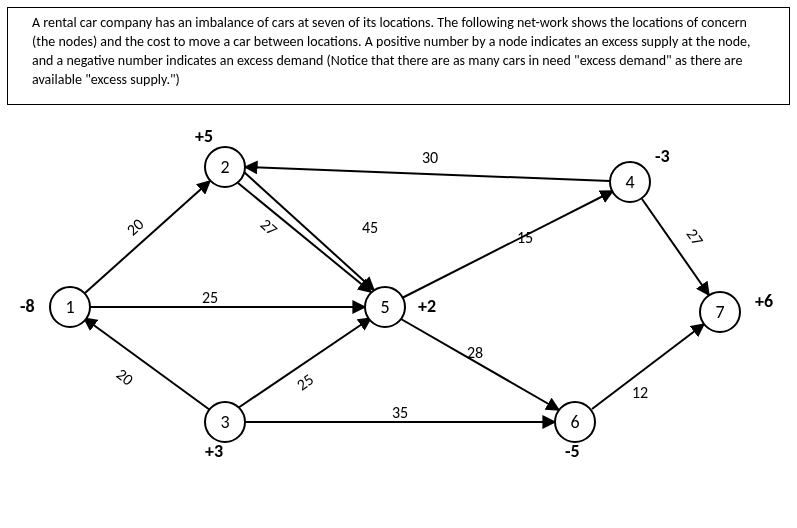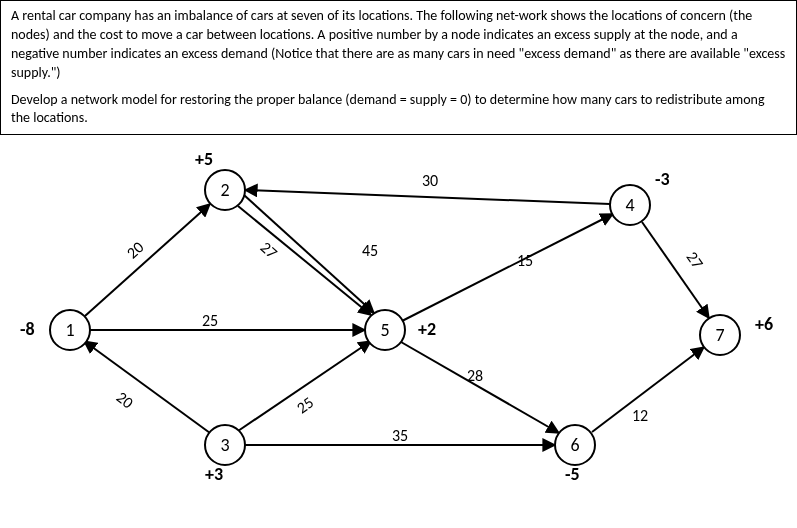--- a/index.html
+++ b/index.html
@@ -3,7 +3,7 @@
 <meta charset="utf-8">
 <style>
   html,body{margin:0;padding:0;width:797px;height:528px;font-family:Calibri,Arial,sans-serif;font-size:14px;color:#000;background:#fff}
-  .box{border:1px solid #000;padding:6px 10px;margin:0;line-height:1.35}
+  .box{border:1px solid #000;padding:6px 24px;margin:7px;line-height:1.35}
   .diagram{position:relative;width:797px;height:360px}
   svg{position:absolute;left:0;top:0}
   .node circle{fill:#fff;stroke:#000;stroke-width:2}

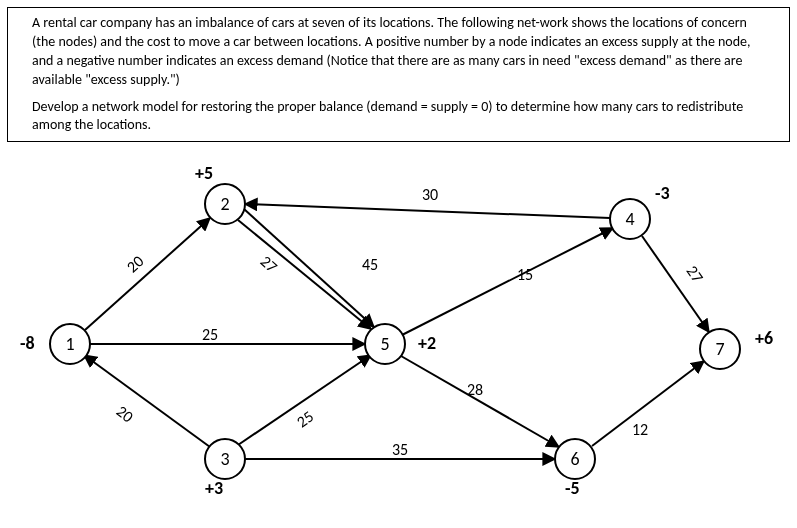--- a/index.html
+++ b/index.html
@@ -17,7 +17,6 @@
 <div class="box">
   <div>A rental car company has an imbalance of cars at seven of its locations. The following net-work shows the locations of concern (the nodes) and the cost to move a car between locations. A positive number by a node indicates an excess supply at the node, and a negative number indicates an excess demand (Notice that there are as many cars in need "excess demand" as there are available "excess supply.")</div>
   <div style="height:8px"></div>
-  <div>Develop a network model for restoring the proper balance (demand = supply = 0) to determine how many cars to redistribute among the locations.</div>
 </div>
 
 <div class="diagram">

